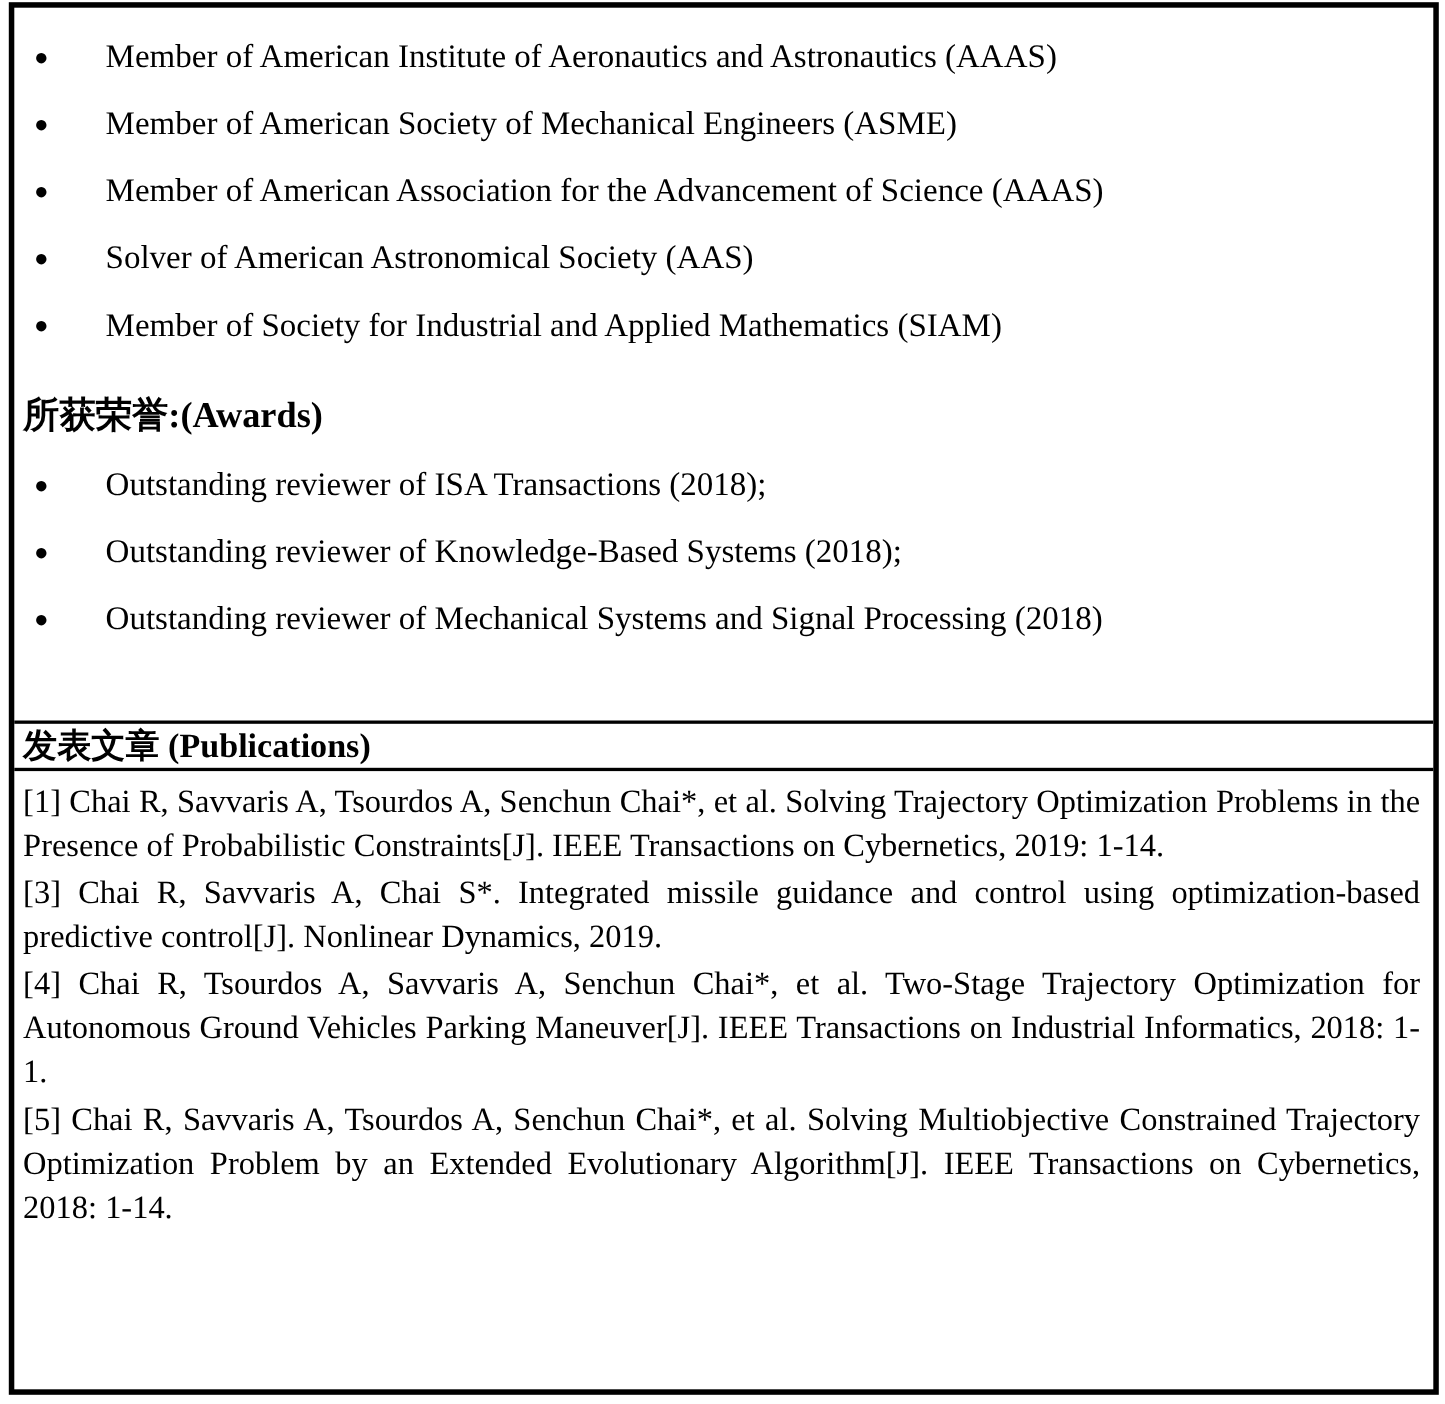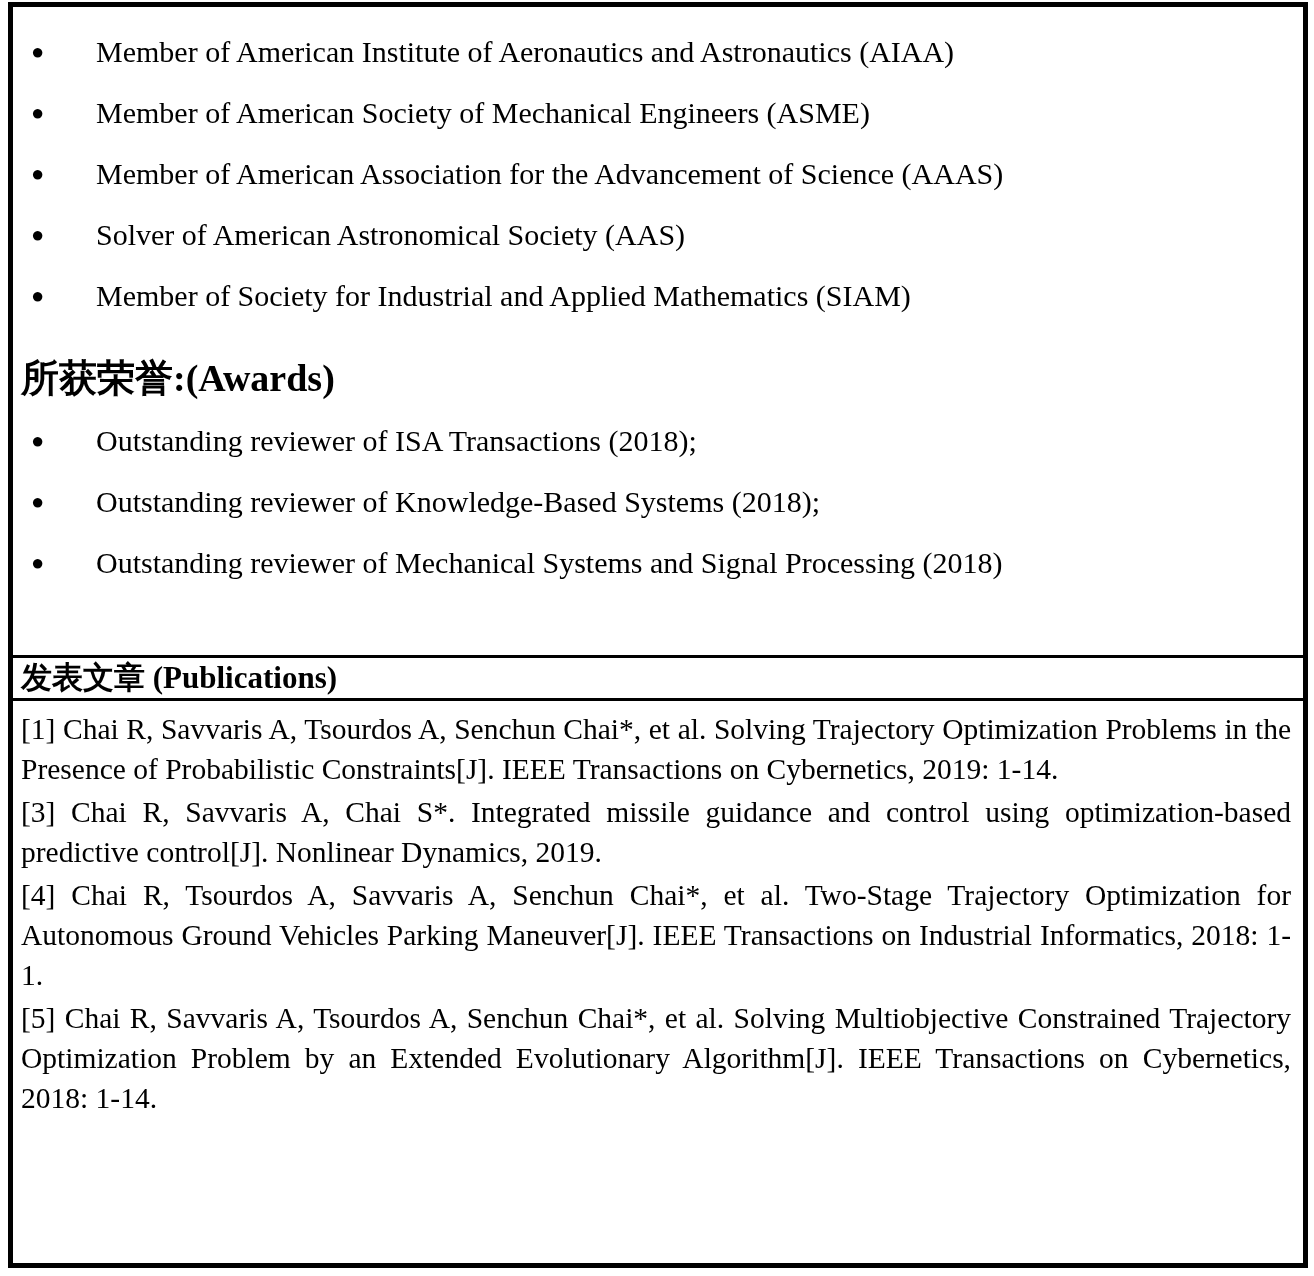--- a/index.html
+++ b/index.html
@@ -103,7 +103,7 @@
       <ul class="bullet-list">
         <li class="bullet-item">
           <span class="bullet">●</span>
-          <span class="item-text">Member of American Institute of Aeronautics and Astronautics (AIAA)</span>
+          <span class="item-text">Member of American Institute of Aeronautics and Astronautics (AAAS)</span>
         </li>
         <li class="bullet-item">
           <span class="bullet">●</span>

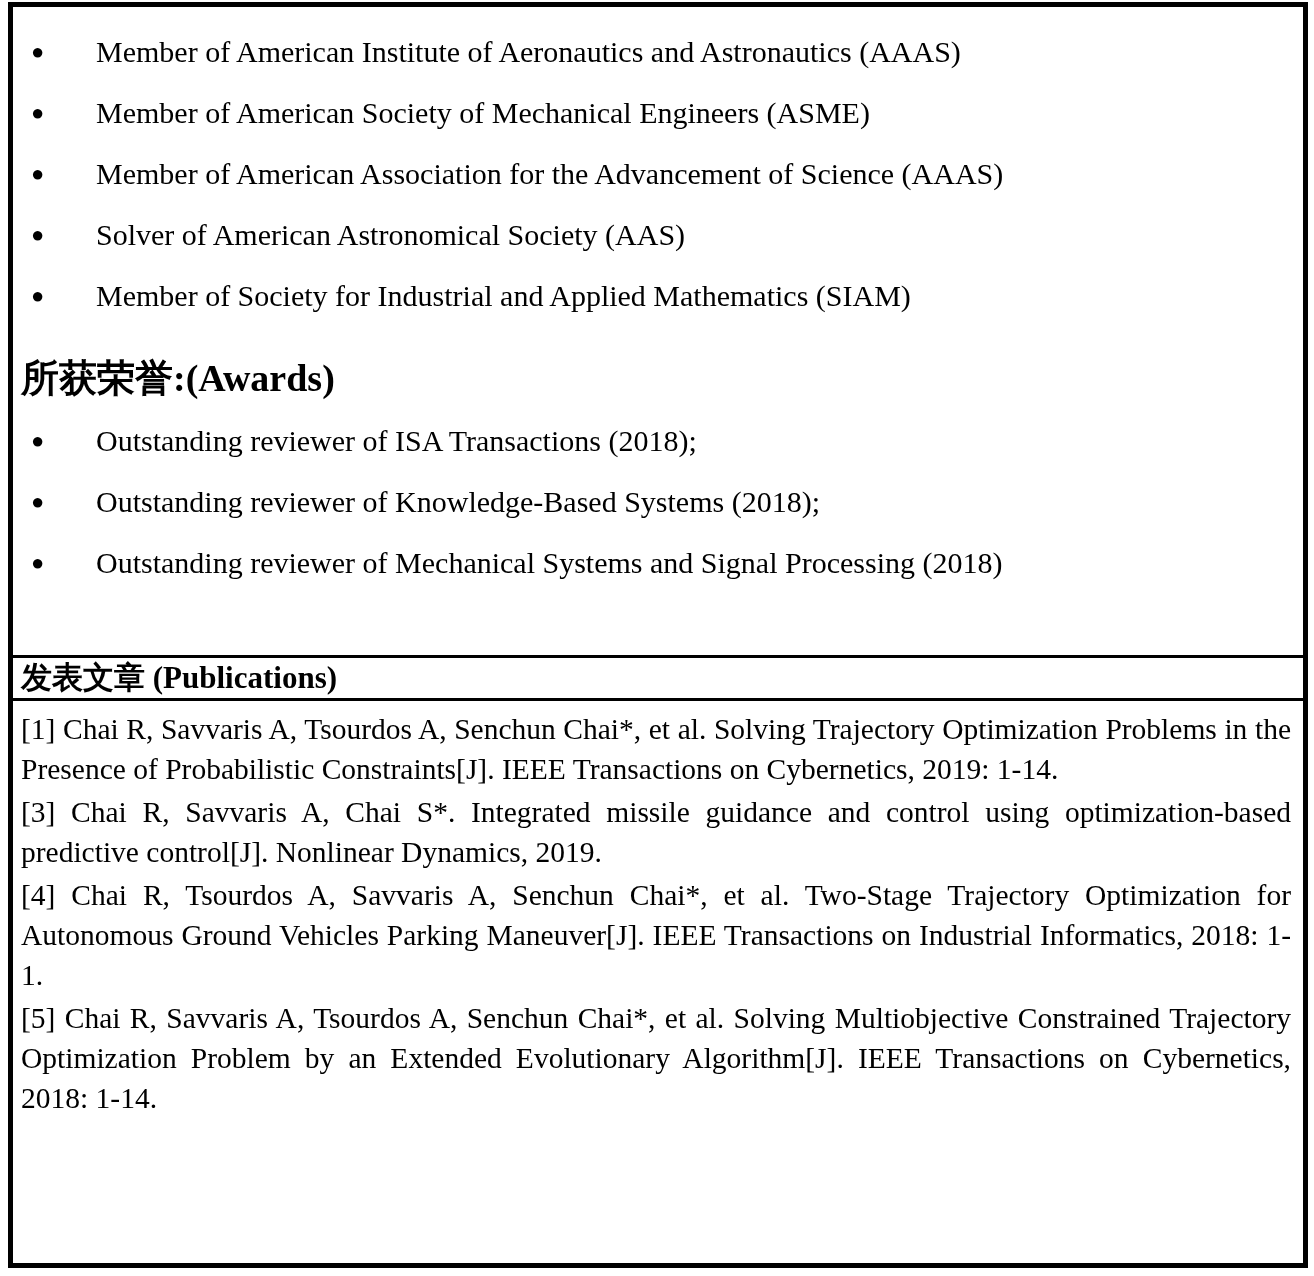--- a/index.html
+++ b/index.html
@@ -55,7 +55,7 @@
     line-height: 34px;
   }
   .section-heading {
-    font-size: 38px;
+    font-size: 33px;
     line-height: 34px;
     font-weight: bold;
     margin: 48px 0 29px 0;

